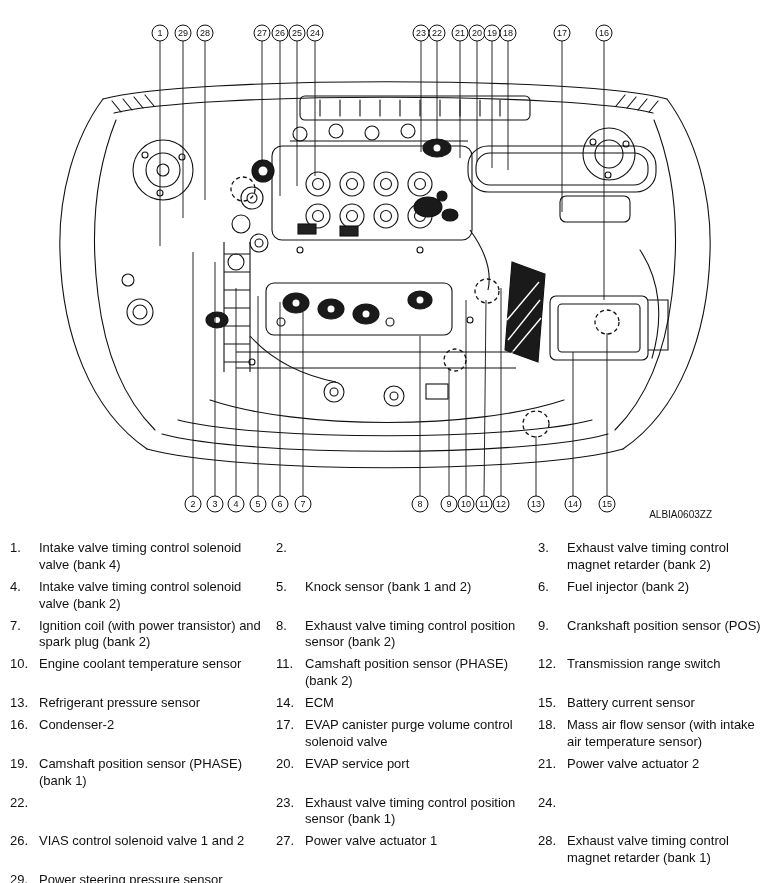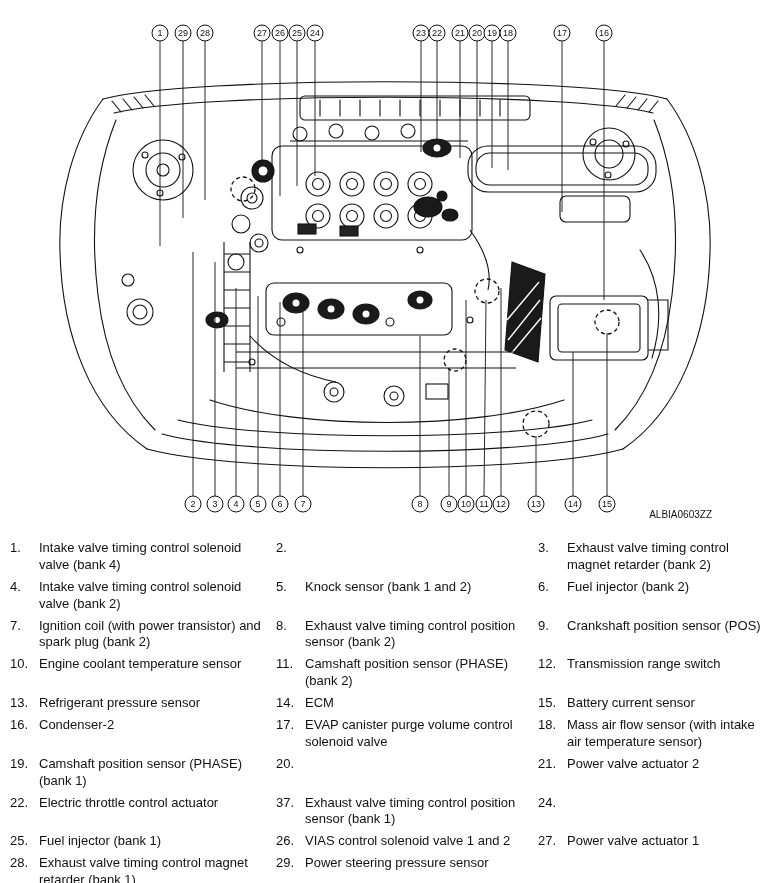--- a/index.html
+++ b/index.html
@@ -414,6 +414,7 @@
       </div>
       <div class="legend-item">
         <span class="li-num">20.</span>
+        <span class="li-text">EVAP service port</span>
       </div>
       <div class="legend-item">
         <span class="li-num">21.</span>

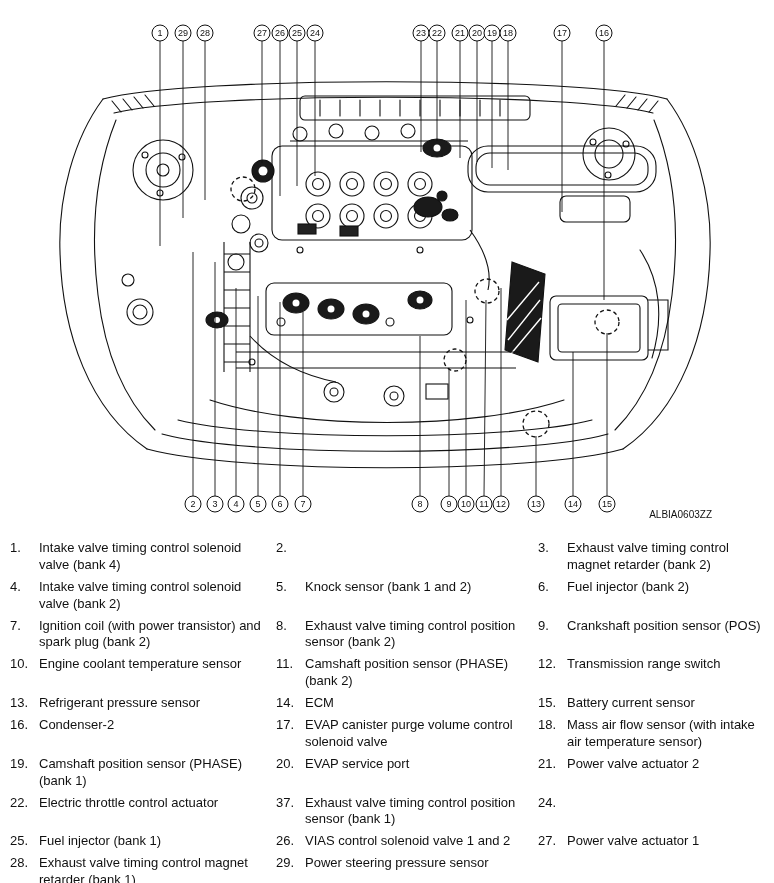--- a/index.html
+++ b/index.html
@@ -422,7 +422,6 @@
       </div>
       <div class="legend-item">
         <span class="li-num">22.</span>
-        <span class="li-text">Electric throttle control actuator</span>
       </div>
       <div class="legend-item">
         <span class="li-num">37.</span>

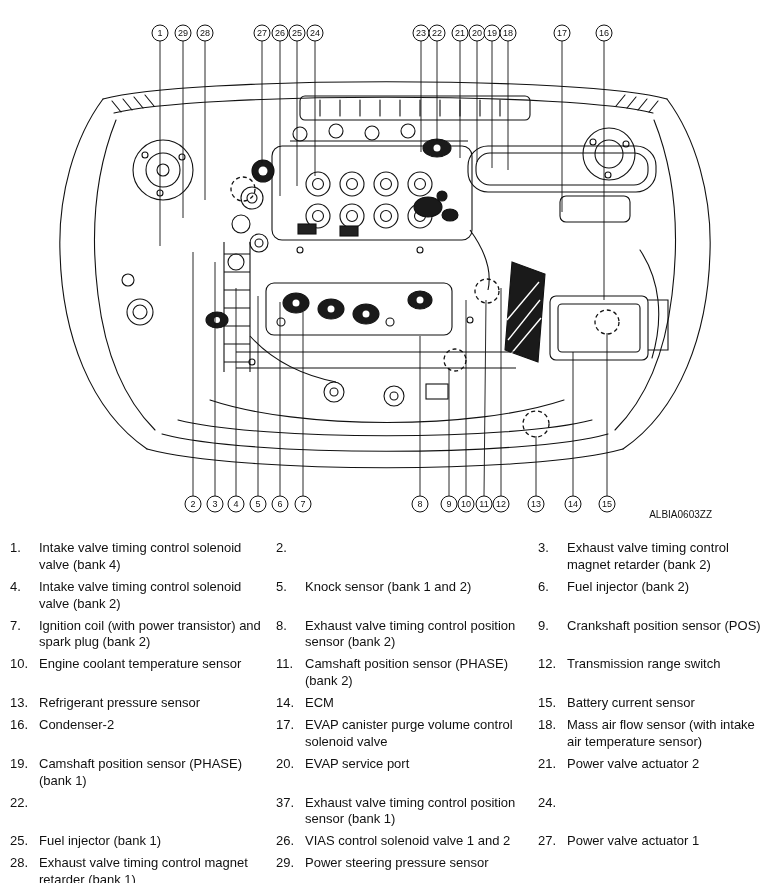--- a/index.html
+++ b/index.html
@@ -424,7 +424,7 @@
         <span class="li-num">22.</span>
       </div>
       <div class="legend-item">
-        <span class="li-num">37.</span>
+        <span class="li-num">23.</span>
         <span class="li-text">Exhaust valve timing control position sensor (bank 1)</span>
       </div>
       <div class="legend-item">

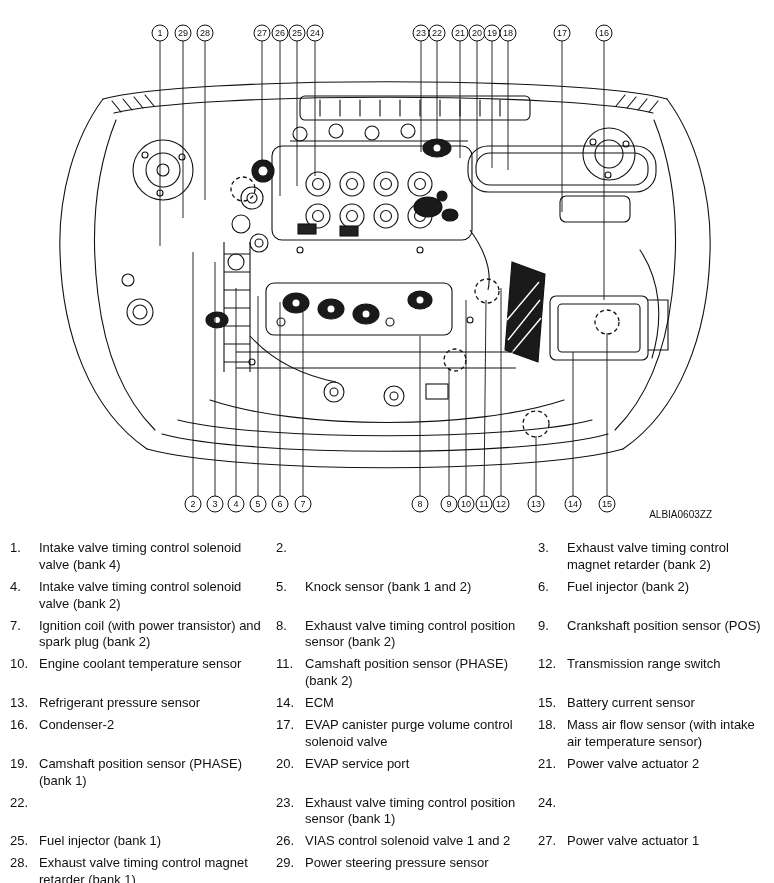--- a/index.html
+++ b/index.html
@@ -431,10 +431,6 @@
         <span class="li-num">24.</span>
       </div>
       <div class="legend-item">
-        <span class="li-num">25.</span>
-        <span class="li-text">Fuel injector (bank 1)</span>
-      </div>
-      <div class="legend-item">
         <span class="li-num">26.</span>
         <span class="li-text">VIAS control solenoid valve 1 and 2</span>
       </div>

